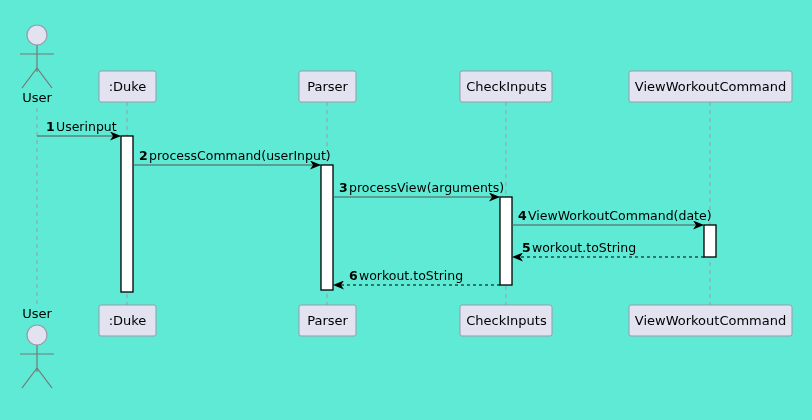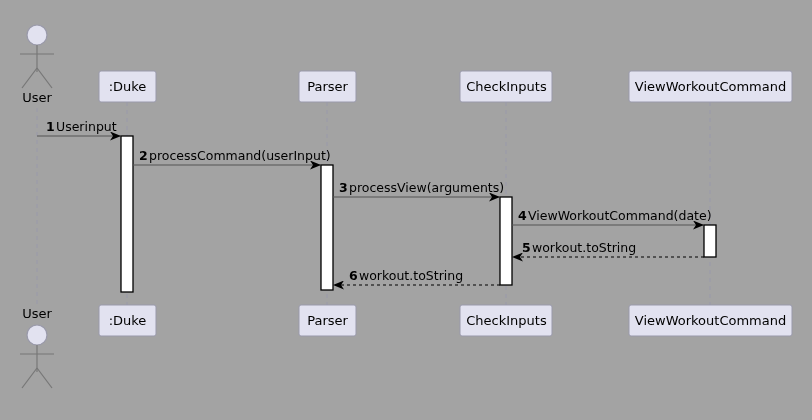--- a/index.html
+++ b/index.html
@@ -17,7 +17,7 @@
     position: relative;
     width: 812px;
     height: 420px;
-    background: #a3a3a3;
+    background: #5eead4;
   }
   #uml-svg {
     position: absolute;

